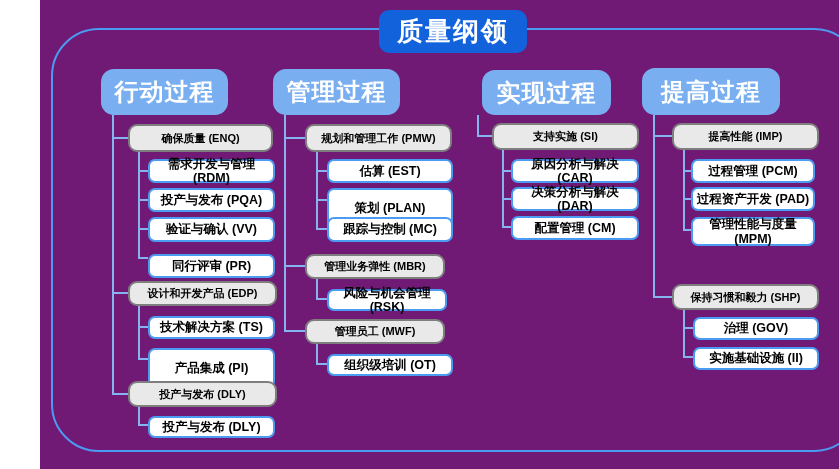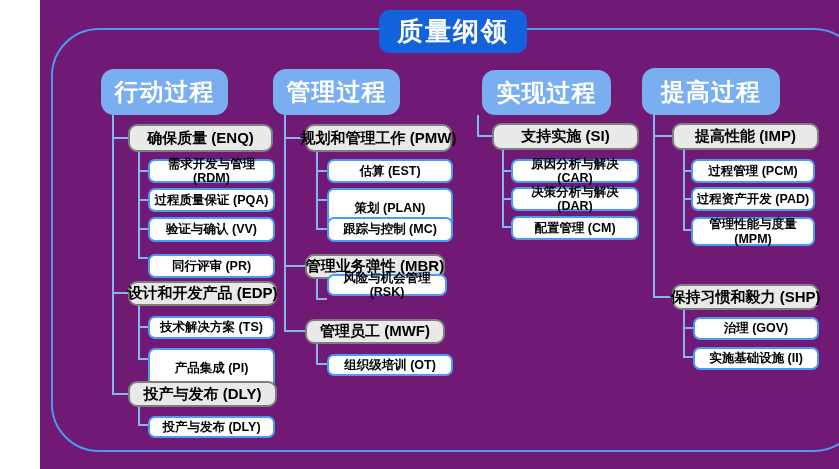--- a/index.html
+++ b/index.html
@@ -25,7 +25,7 @@
   }
   .gray{
     position:absolute;background:var(--gray-fill);border:2px solid var(--gray-border);
-    border-radius:9px;color:#000;font-size:15px;font-weight:bold;
+    border-radius:9px;color:#000;font-size:11px;font-weight:bold;
     display:flex;align-items:center;justify-content:center;z-index:3;box-sizing:border-box;
     white-space:nowrap;
   }

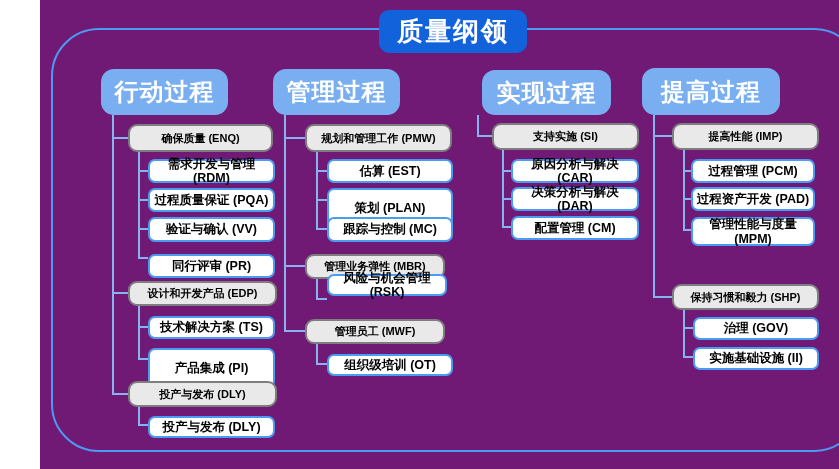--- a/index.html
+++ b/index.html
@@ -61,7 +61,7 @@
   <div class="hline" style="left:98px;top:228px;width:10px"></div>
   <div class="hline" style="left:98px;top:257px;width:10px"></div>
   <div class="white" style="left:108px;top:159px;width:127px;height:24px">需求开发与管理 (RDM)</div>
-  <div class="white" style="left:108px;top:188px;width:127px;height:24px">过程质量保证 (PQA)</div>
+  <div class="white" style="left:108px;top:188px;width:127px;height:24px">投产与发布 (PQA)</div>
   <div class="white" style="left:108px;top:217px;width:127px;height:25px">验证与确认 (VV)</div>
   <div class="white" style="left:108px;top:254px;width:127px;height:24px">同行评审 (PR)</div>
 

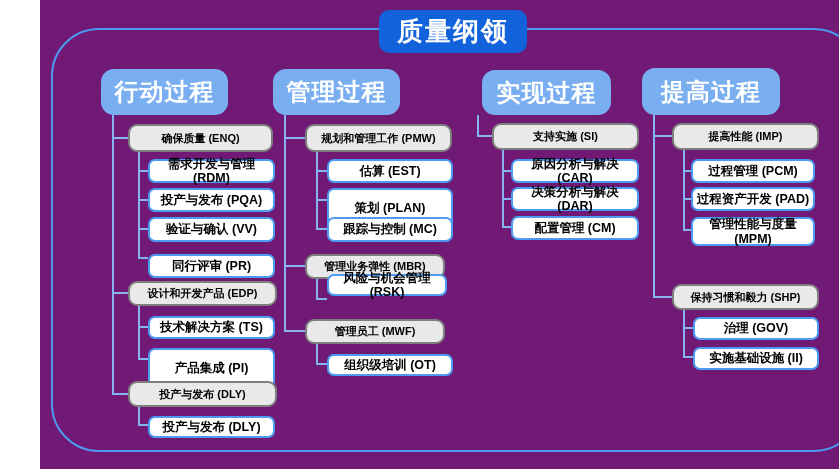--- a/index.html
+++ b/index.html
@@ -96,7 +96,7 @@
   <div class="gray" style="left:265px;top:254px;width:140px;height:25px">管理业务弹性 (MBR)</div>
   <div class="vline" style="left:276px;top:279px;height:21px"></div>
   <div class="hline" style="left:276px;top:298px;width:11px"></div>
-  <div class="white" style="left:287px;top:274px;width:120px;height:22px">风险与机会管理 (RSK)</div>
+  <div class="white" style="left:287px;top:289px;width:120px;height:22px">风险与机会管理 (RSK)</div>
 
   <div class="gray" style="left:265px;top:319px;width:140px;height:25px">管理员工 (MWF)</div>
   <div class="vline" style="left:276px;top:344px;height:21px"></div>

